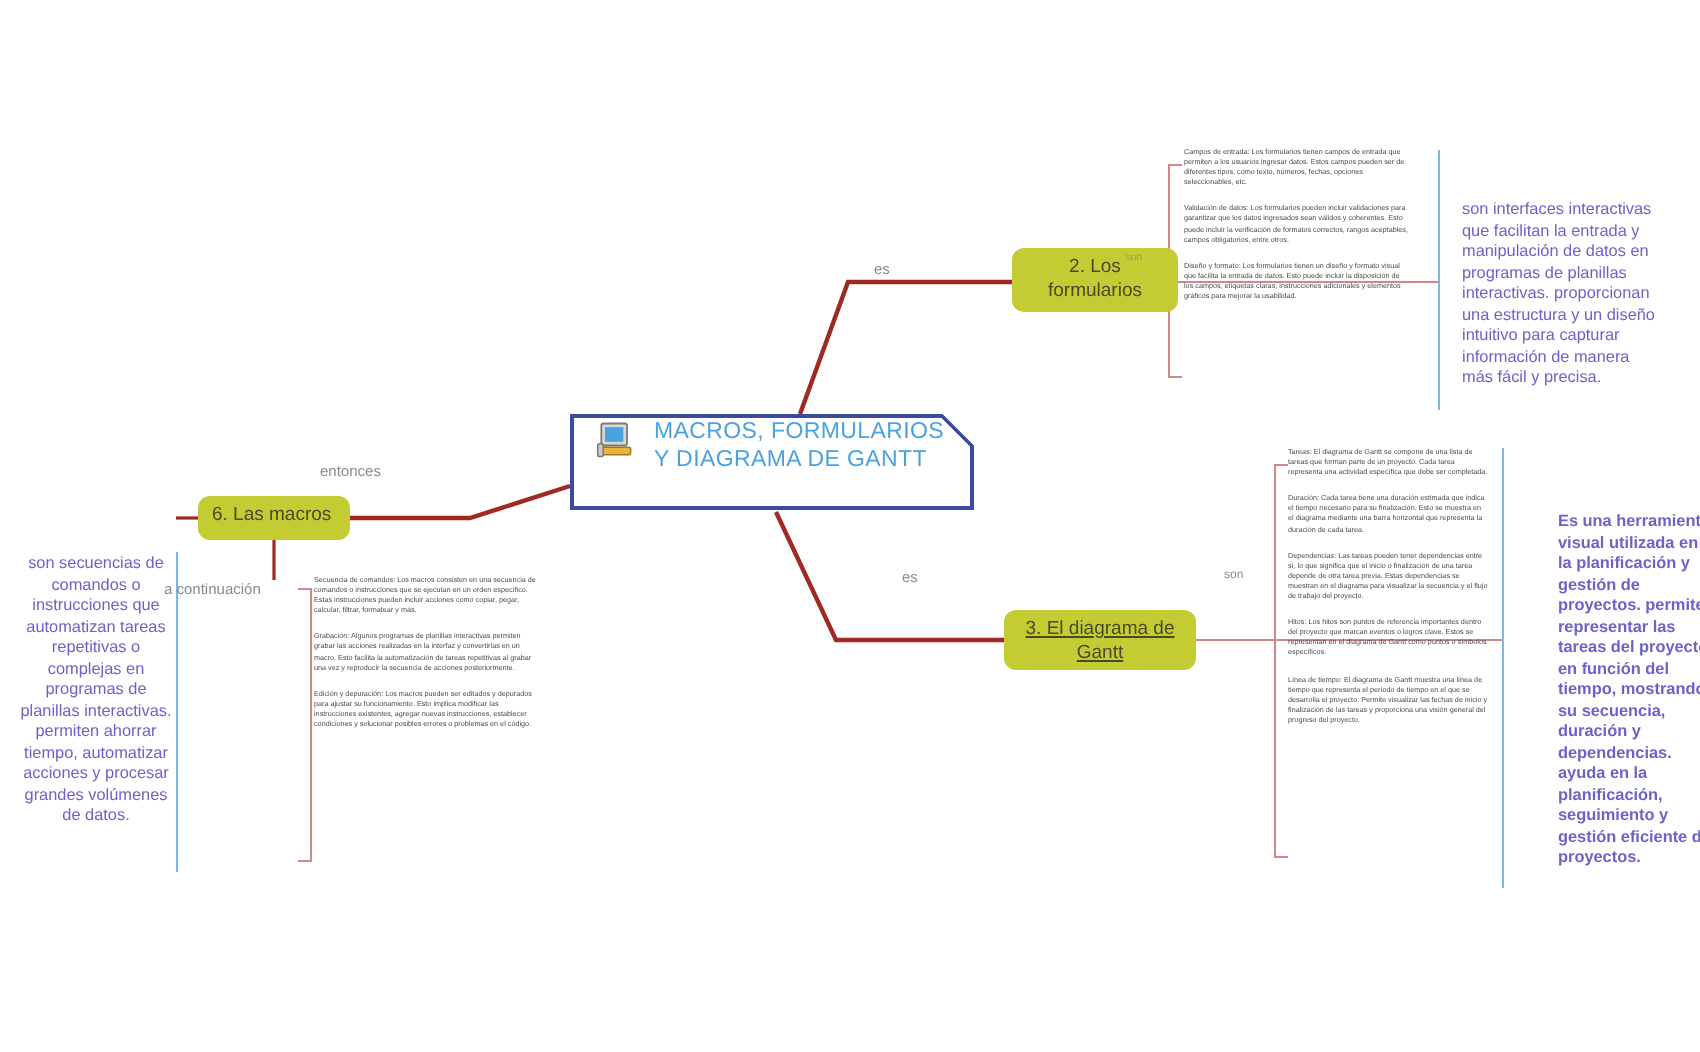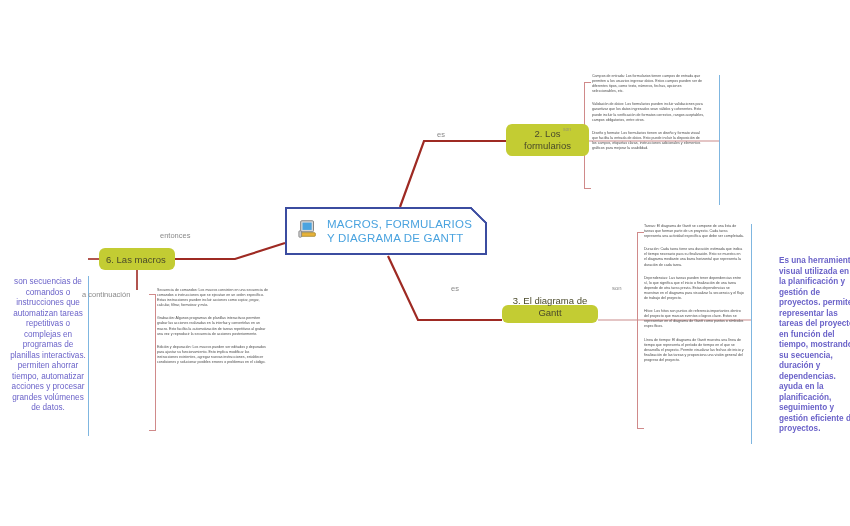--- a/index.html
+++ b/index.html
@@ -241,6 +241,7 @@
   </div>
 
   <div class="summary sum-macros">son secuencias de comandos o instrucciones que automatizan tareas repetitivas o complejas en programas de planillas interactivas. permiten ahorrar tiempo, automatizar acciones y procesar grandes volúmenes de datos.</div>
+  <div class="summary sum-forms">son interfaces interactivas que facilitan la entrada y manipulación de datos en programas de planillas interactivas. proporcionan una estructura y un diseño intuitivo para capturar información de manera más fácil y precisa.</div>
   <div class="summary sum-gantt">Es una herramienta visual utilizada en la planificación y gestión de proyectos. permite representar las tareas del proyecto en función del tiempo, mostrando su secuencia, duración y dependencias. ayuda en la planificación, seguimiento y gestión eficiente de proyectos.</div>
 
 </div>

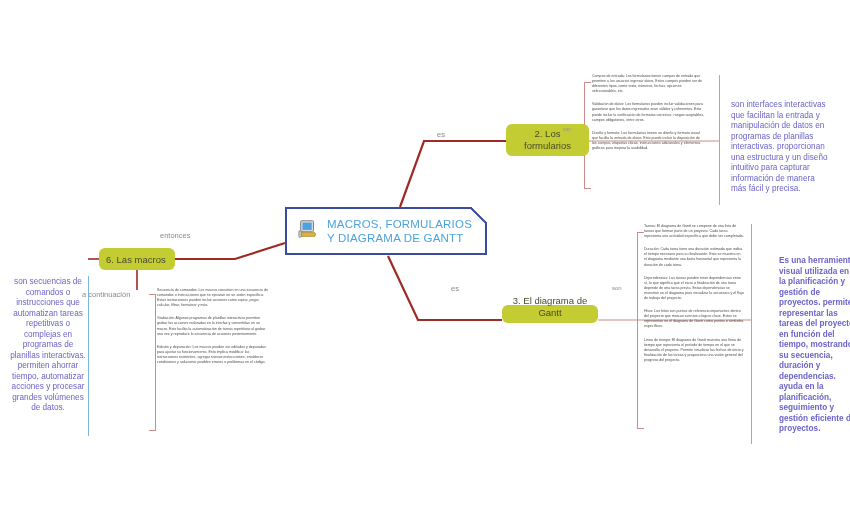--- a/index.html
+++ b/index.html
@@ -79,7 +79,7 @@
     font-size: 9.5px;
     line-height: 12px;
     display: flex;
-    align-items: flex-end;
+    align-items: flex-start;
     justify-content: center;
     text-align: center;
     box-sizing: border-box;

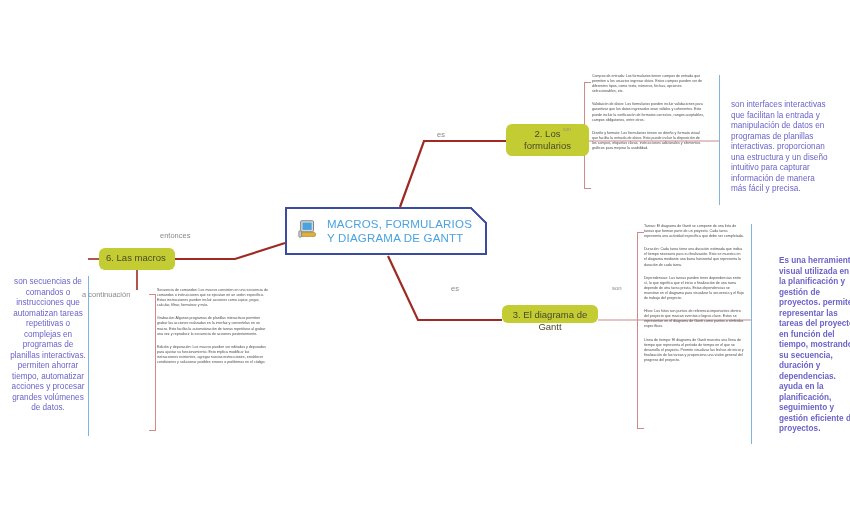--- a/index.html
+++ b/index.html
@@ -41,7 +41,6 @@
     border: 2px solid #3b4ca0;
     box-sizing: border-box;
     display: flex;
-    align-items: center;
     padding-left: 10px;
   }
   .center-fold {

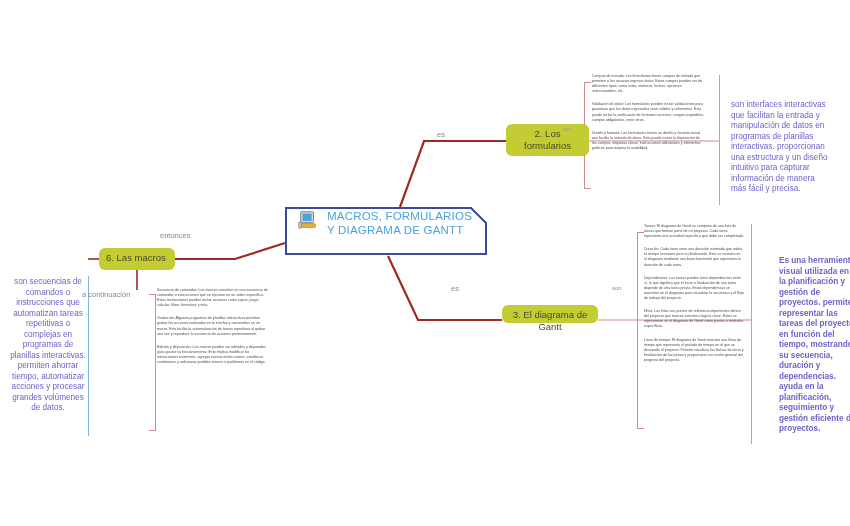--- a/index.html
+++ b/index.html
@@ -86,7 +86,7 @@
   }
   .branch.macros   { left: 99px;  top: 248px; width: 76px;  height: 22px; justify-content: flex-start; padding-left: 7px; }
   .branch.forms    { left: 506px; top: 124px; width: 83px;  height: 32px; }
-  .branch.gantt    { left: 502px; top: 305px; width: 96px;  height: 18px; }
+  .branch.gantt    { left: 502px; top: 305px; width: 96px;  height: 30px; text-decoration: underline; }
 
   
   .rel-label {

